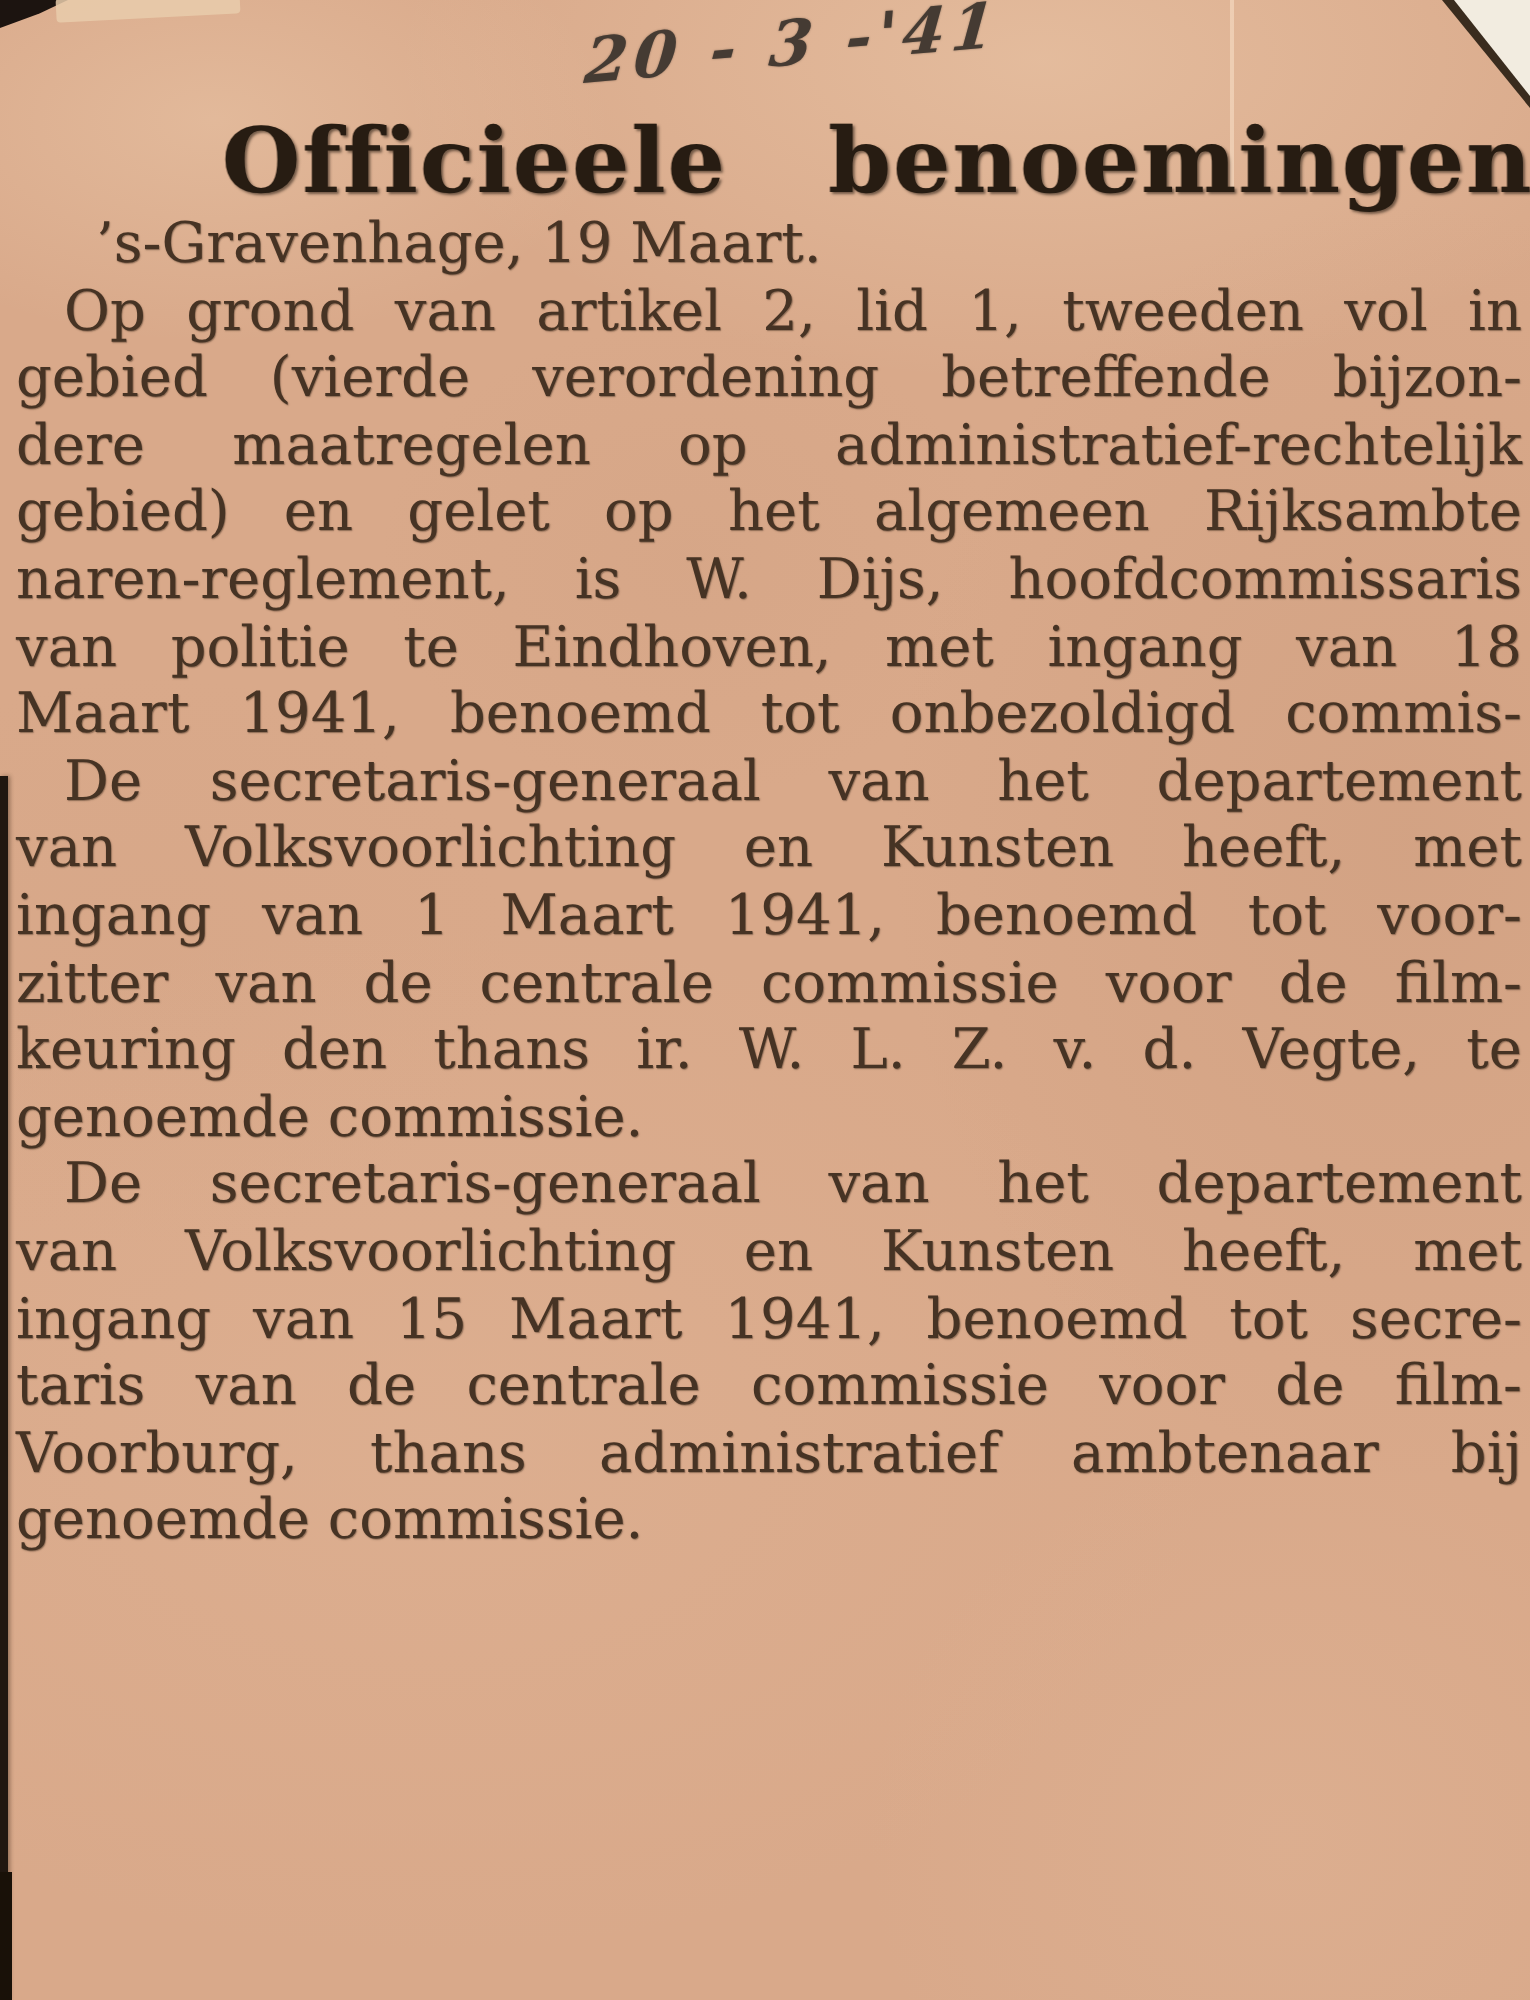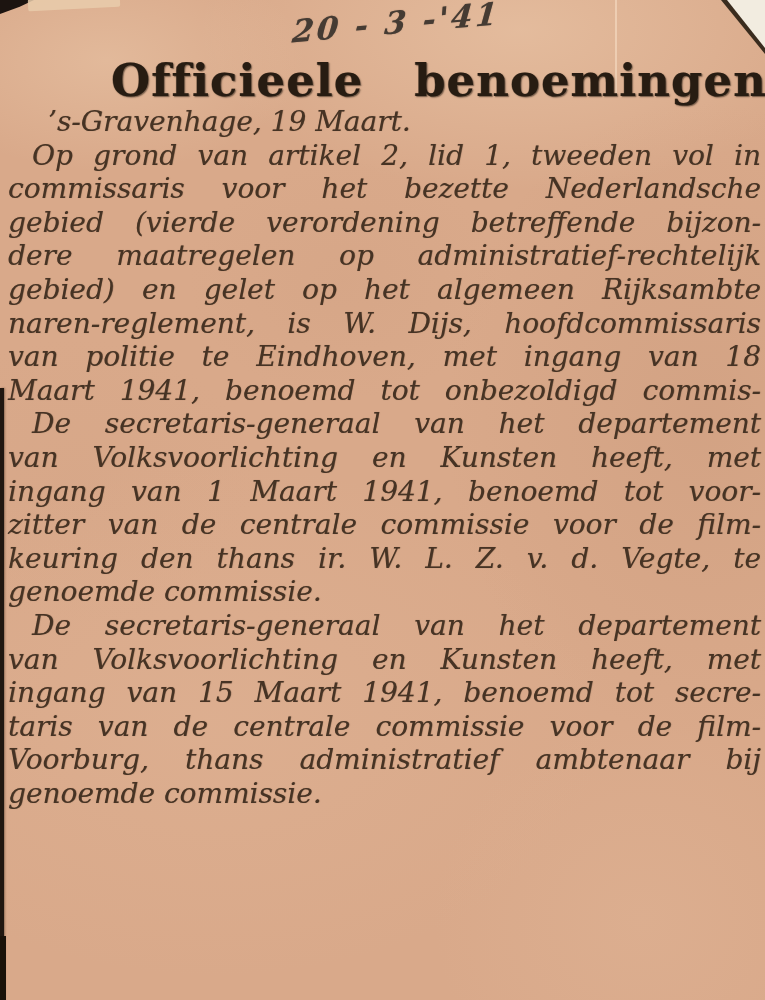--- a/index.html
+++ b/index.html
@@ -69,7 +69,7 @@
     font-size:28px;color:var(--ink2,#463324);
     text-shadow:.4px .4px .7px rgba(74,52,36,.55);
   }
-  .line{height:33.6px;line-height:33.6px;white-space:nowrap;overflow:visible;font-style:italic;}
+  .line{height:33.6px;line-height:33.6px;white-space:nowrap;overflow:visible;}
   .line.j{white-space:normal;text-align:justify;text-align-last:justify;word-spacing:1px;}
   .line.ind{padding-left:24px;}
   .line.ind-lg{padding-left:40px;}

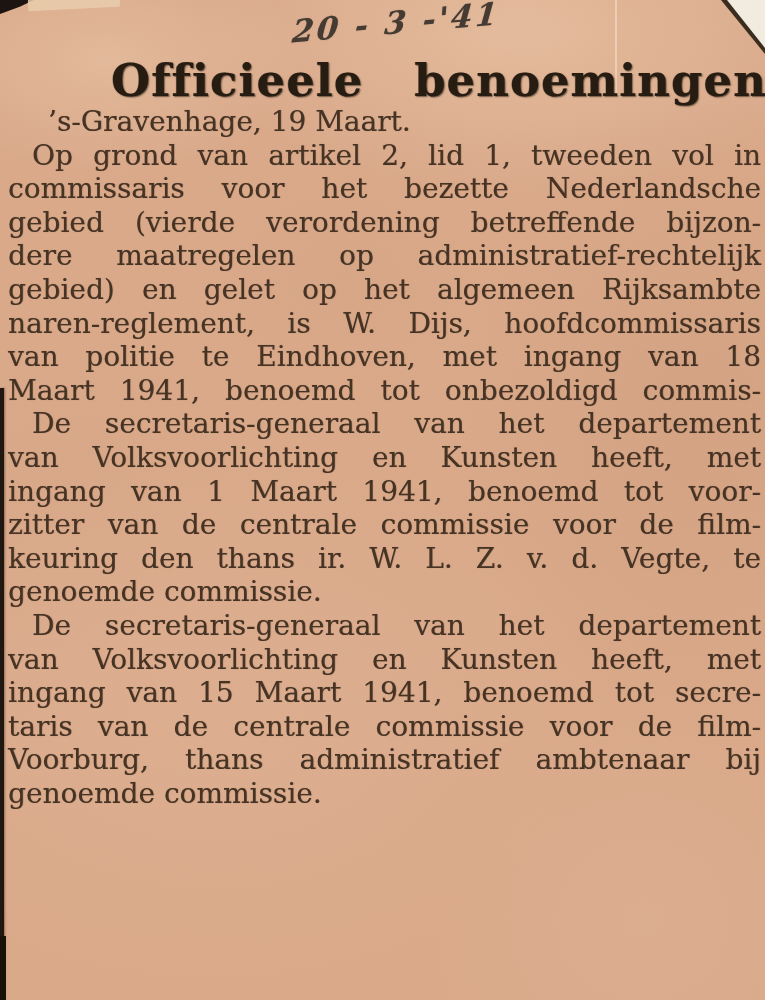--- a/index.html
+++ b/index.html
@@ -94,7 +94,6 @@
   <div class="body">
     <div class="line plain ind-lg">’s-Gravenhage, 19 Maart.</div>
     <div class="line j ind">Op grond van artikel 2, lid 1, tweeden vol in</div>
-    <div class="line j">commissaris voor het bezette Nederlandsche</div>
     <div class="line j">gebied (vierde verordening betreffende bijzon-</div>
     <div class="line j">dere maatregelen op administratief-rechtelijk</div>
     <div class="line j">gebied) en gelet op het algemeen Rijksambte</div>

